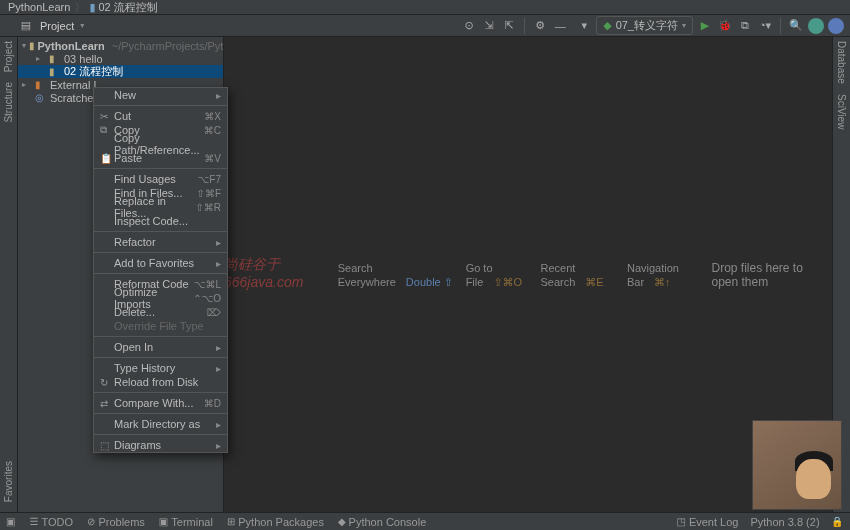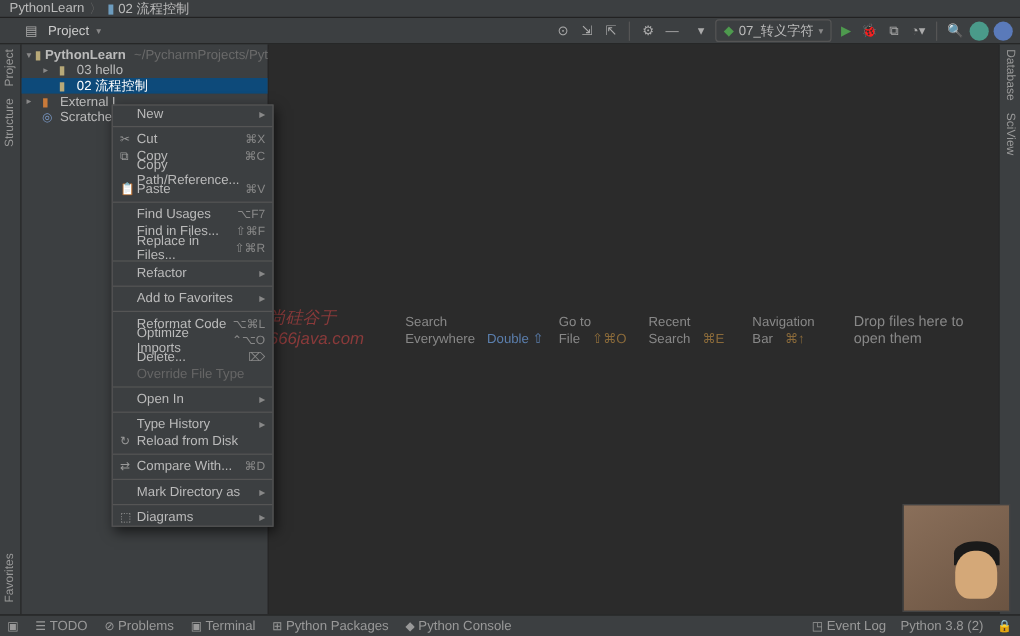--- a/index.html
+++ b/index.html
@@ -183,6 +183,11 @@
           <span class="mi-label">Replace in Files...</span>
           <span class="mi-short">⇧⌘R</span>
         </div>
+        <div class="menu-item">
+          <span class="mi-icon"></span>
+          <span class="mi-label">Inspect Code...</span>
+          <span class="mi-short"></span>
+        </div>
         <div class="menu-sep"></div>
         <div class="menu-item">
           <span class="mi-icon"></span>

